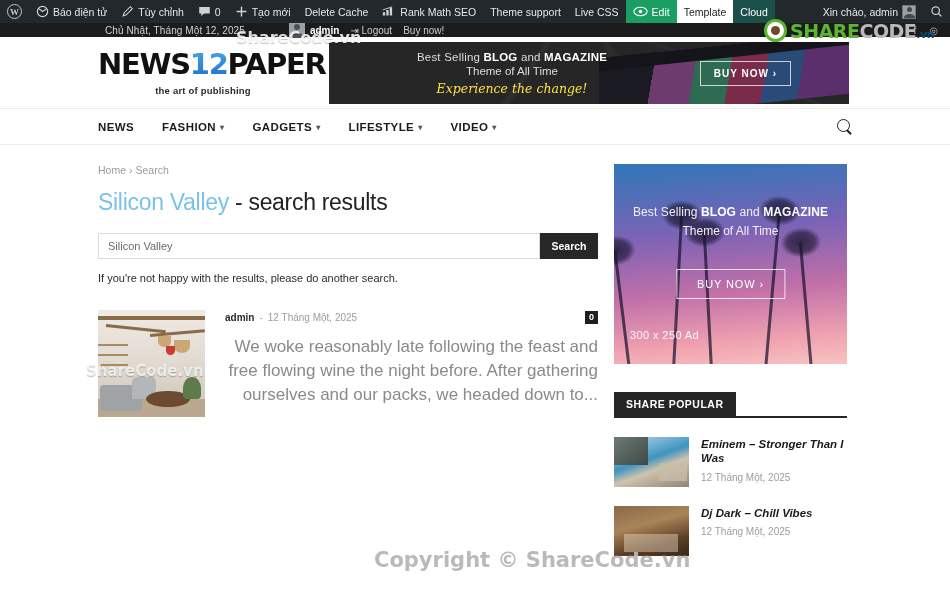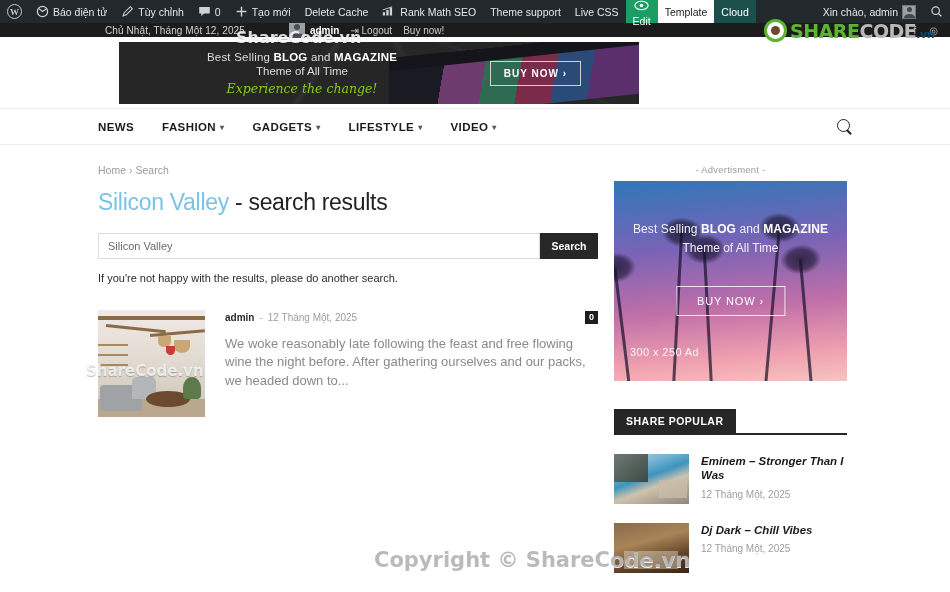--- a/index.html
+++ b/index.html
@@ -30,7 +30,7 @@
     display: flex; align-items: center; justify-content: center;
     font-weight: bold;
   }
-  .ab-green { background: #1a9e63; color: #fff; flex-direction: column; }
+  .ab-green { background: #1a9e63; color: #fff; }
   .ab-white { background: #ffffff; color: #1c1c1c; }
   .ab-teal { background: #1b4f4a; color: #fff; }
   .ab-spacer { flex: 1; }

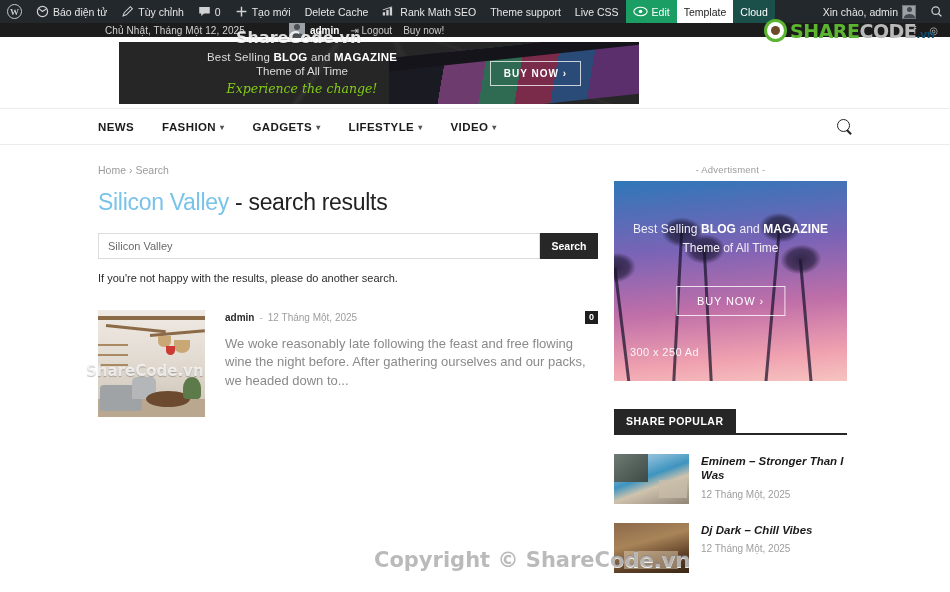--- a/index.html
+++ b/index.html
@@ -479,6 +479,10 @@
 <div class="wm wm-center">Copyright © ShareCode.vn</div>
 
 <div class="site-header">
+  <div class="logo-wrap">
+    <div class="logo-main"><span>NEWS</span><span class="logo-12">12</span><span>PAPER</span></div>
+    <div class="logo-tag">the art of publishing</div>
+  </div>
   <div class="header-ad">
     <div class="hd-ad-shards"></div>
     <div class="hd-ad-img"></div>

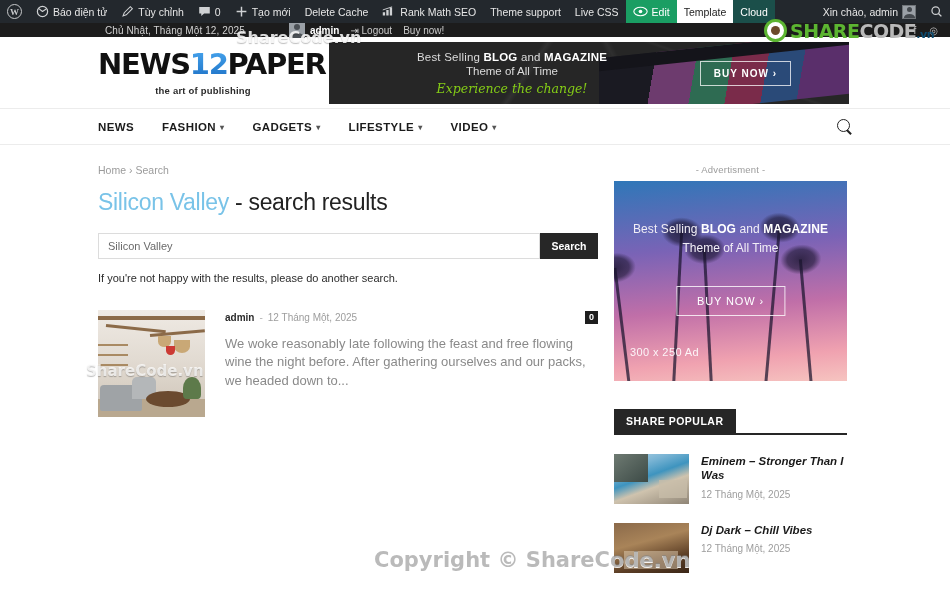--- a/index.html
+++ b/index.html
@@ -151,7 +151,7 @@
   .hd-l1 b { color: #fff; }
   .hd-l2 { color: #dcdcdc; font-size: 11.5px; margin-top: 2px; }
   .hd-l3 {
-    color: #84cc16; font-size: 12.5px; margin-top: 4px;
+    color: #fde047; font-size: 12.5px; margin-top: 4px;
     font-family: "DejaVu Serif", serif; font-style: italic;
   }
   .hd-ad-img {

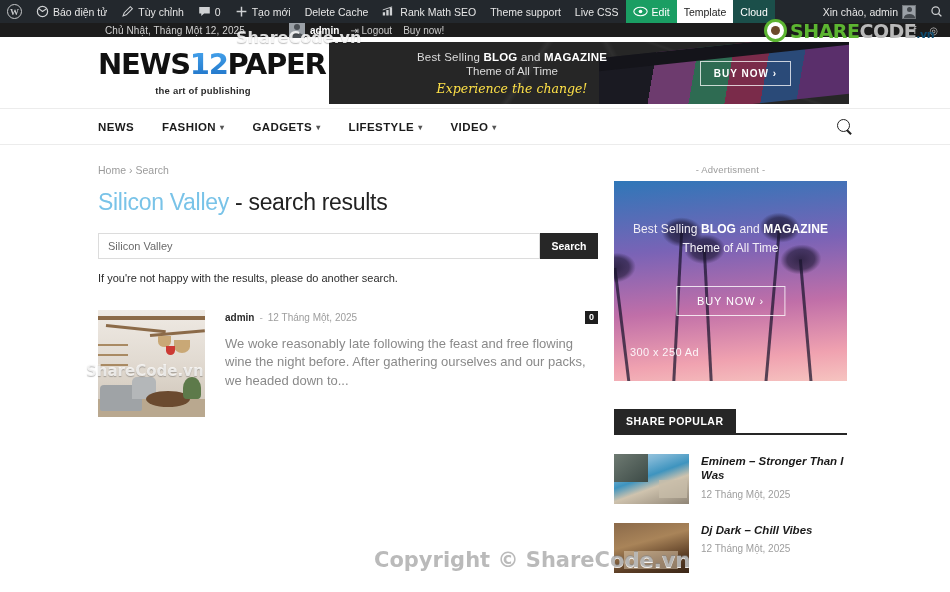--- a/index.html
+++ b/index.html
@@ -565,7 +565,6 @@
   </div>
 
   <div class="col-side">
-    <div class="ad-label">- Advertisment -</div>
     <div class="side-ad">
       <div class="palm" style="left:14px;height:120px;transform:rotate(-7deg);"></div>
       <div class="palm" style="left:58px;height:155px;transform:rotate(3deg);"></div>

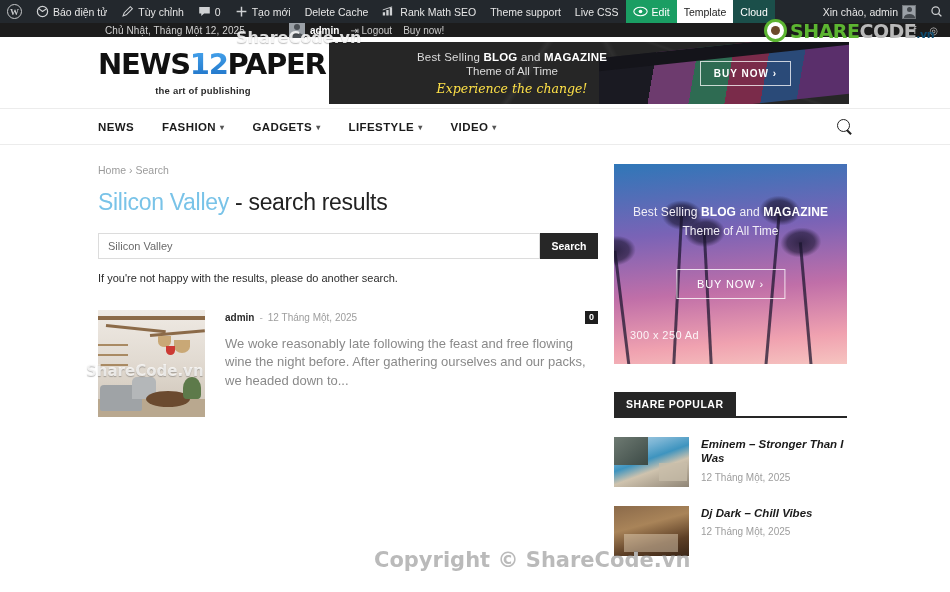--- a/index.html
+++ b/index.html
@@ -290,7 +290,7 @@
     text-align: center; padding: 0 3px; cursor: pointer;
   }
   .result-excerpt {
-    font-size: 13px; color: #8a8a8a; line-height: 1.42;
+    font-size: 17px; color: #8a8a8a; line-height: 1.42; text-align: right;
   }
 
   

